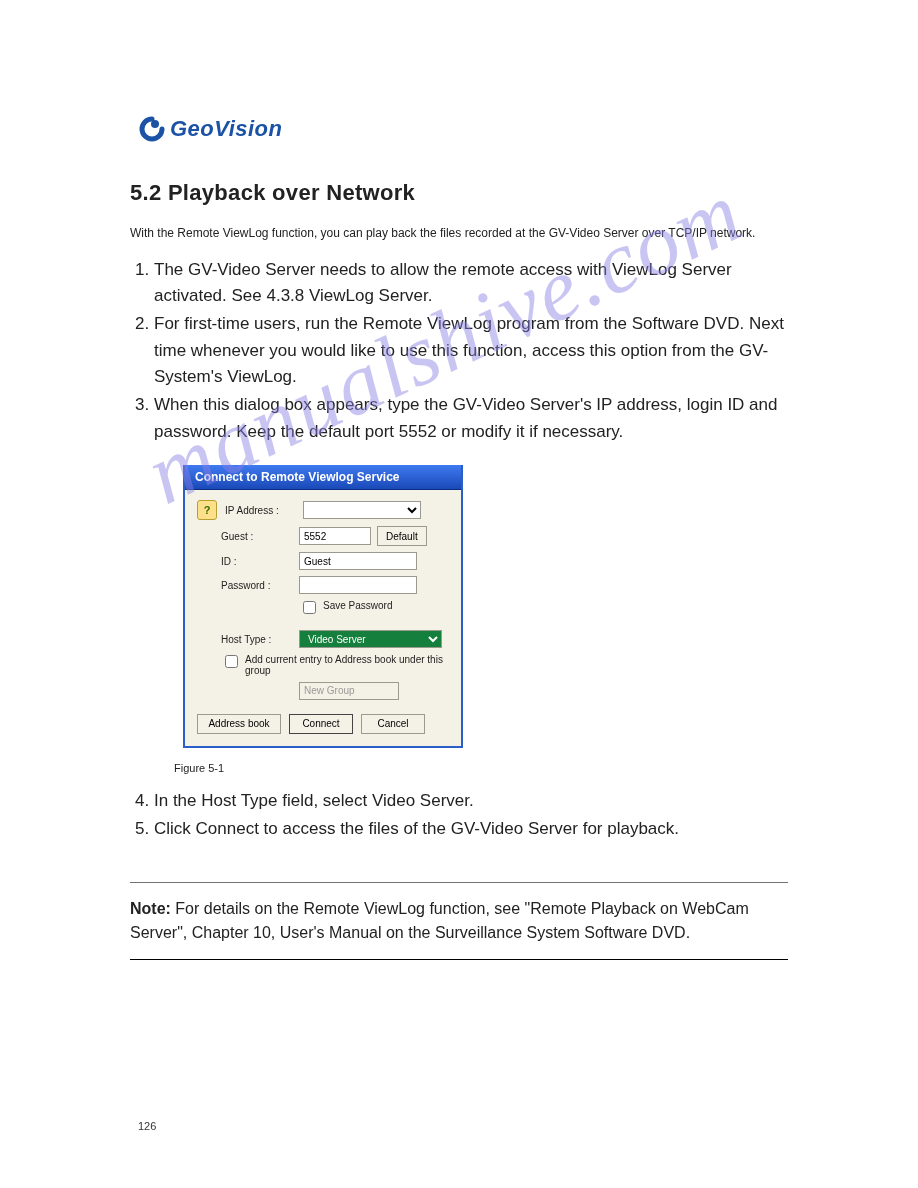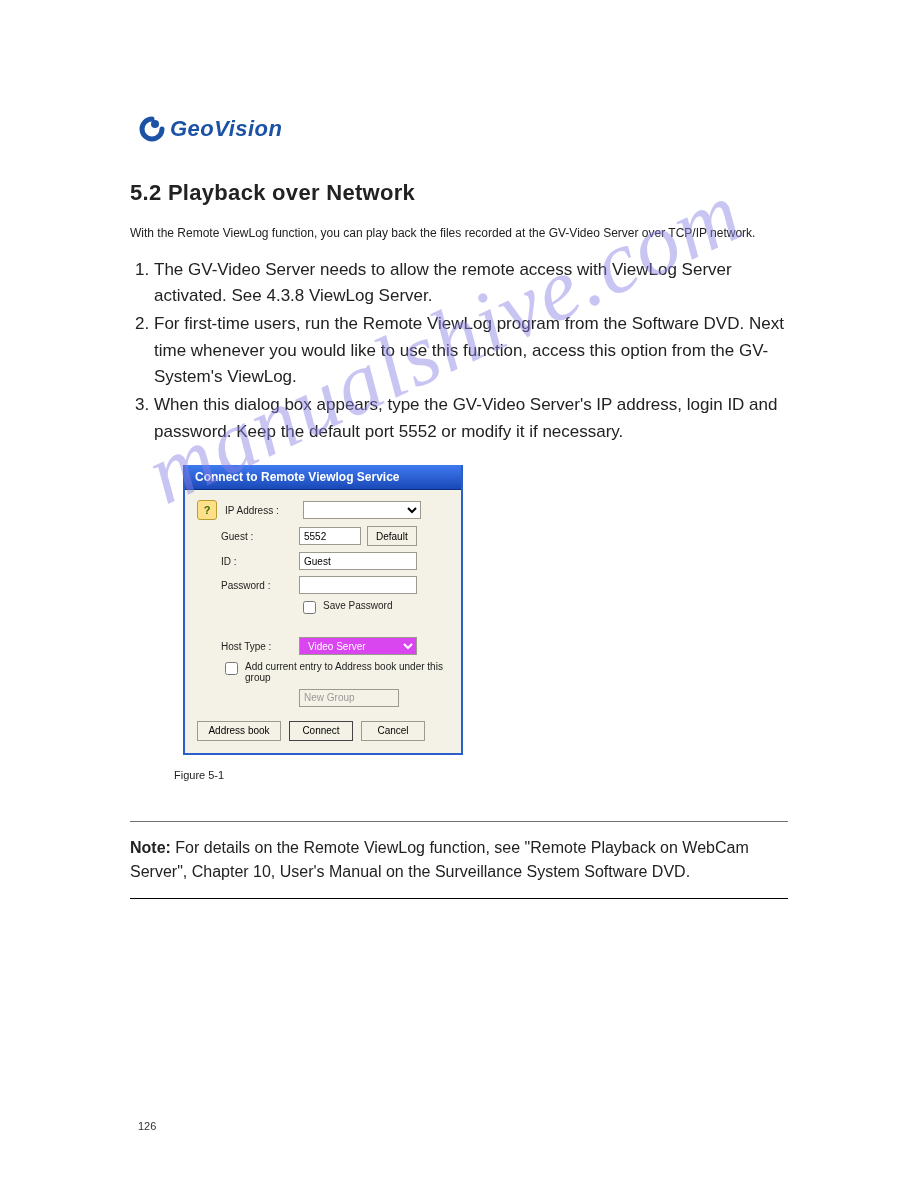--- a/index.html
+++ b/index.html
@@ -209,7 +209,7 @@
           </div>
           <div class="row" style="padding-left:24px;">
             <span class="lbl">Guest :</span>
-            <input class="tiny-input" style="width: 62px;" value="5552">
+            <input class="tiny-input" style="width: 72px;" value="5552">
             <button class="tiny-btn">Default</button>
           </div>
           <div class="row" style="padding-left:24px;">

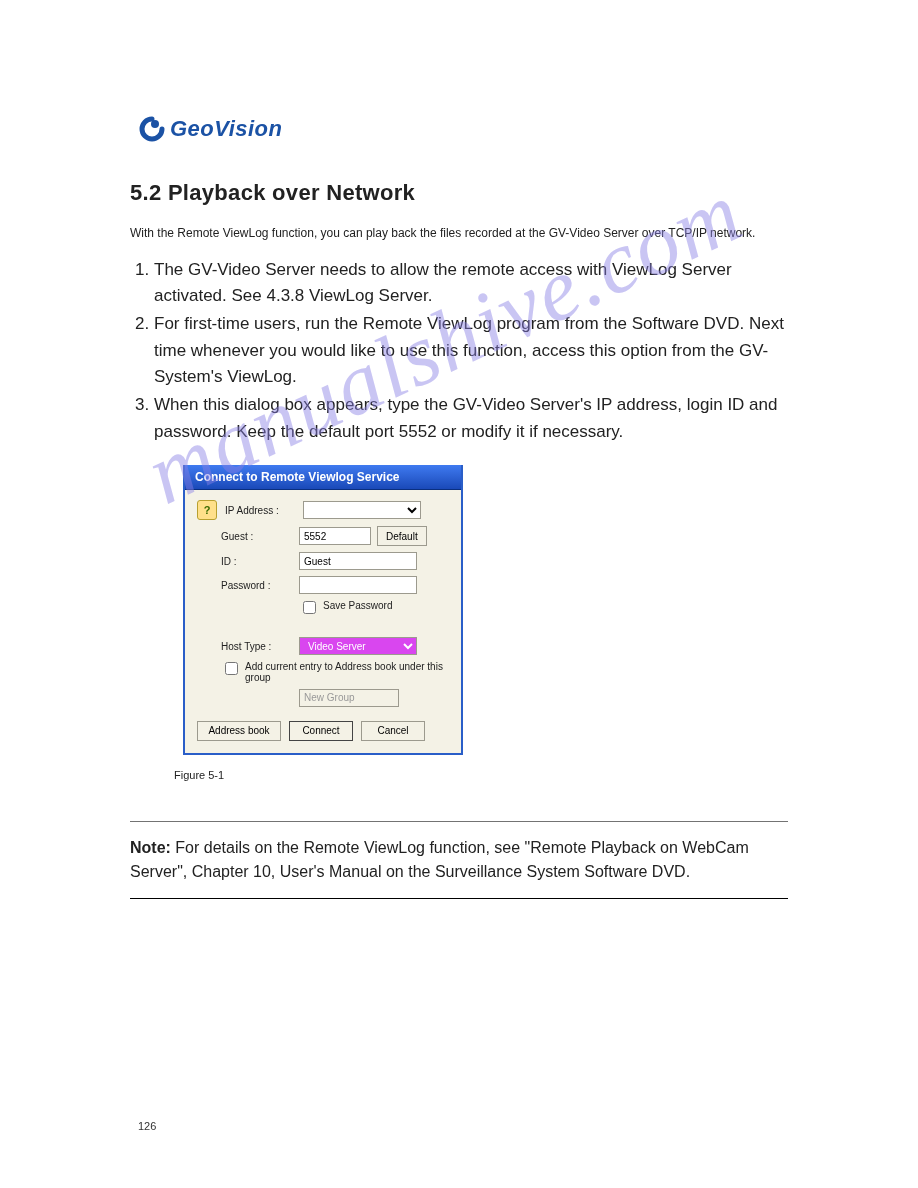--- a/index.html
+++ b/index.html
@@ -224,7 +224,7 @@
             <input type="checkbox" style="">
             <span>Save Password</span>
           </div>
-          <div class="row" style="padding-left:24px; margin-top:20px;">
+          <div class="row" style="padding-left:24px; margin-top:13px;">
             <span class="lbl">Host Type :</span>
             <select class="tiny-select" style="width:118px;background:#d946ef;color:#fff;">
               <option>Video Server</option>

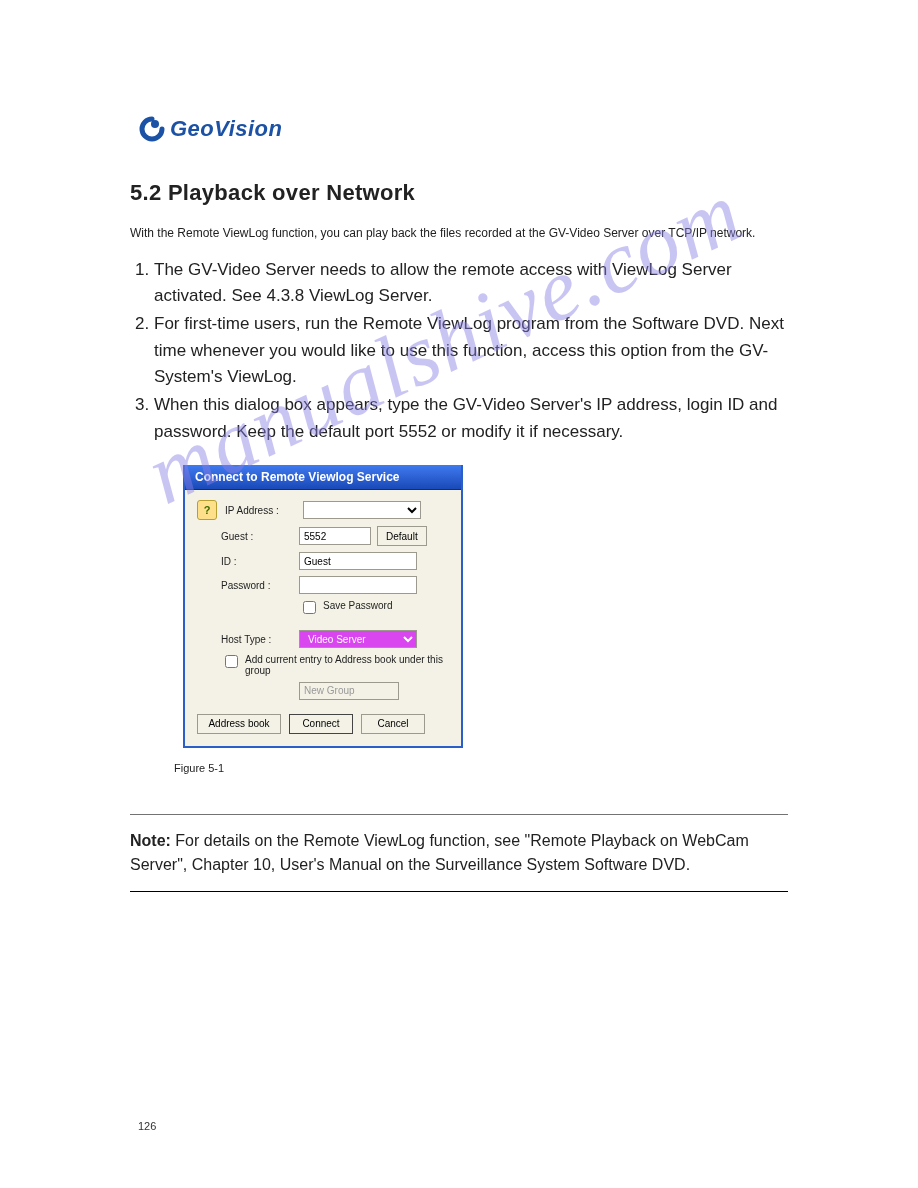--- a/index.html
+++ b/index.html
@@ -226,7 +226,7 @@
           </div>
           <div class="row" style="padding-left:24px; margin-top:13px;">
             <span class="lbl">Host Type :</span>
-            <select class="tiny-select" style="width:118px;background:#d946ef;color:#fff;">
+            <select class="tiny-select" style="width:143px;background:#15803d;color:#fff;">
               <option>Video Server</option>
             </select>
           </div>

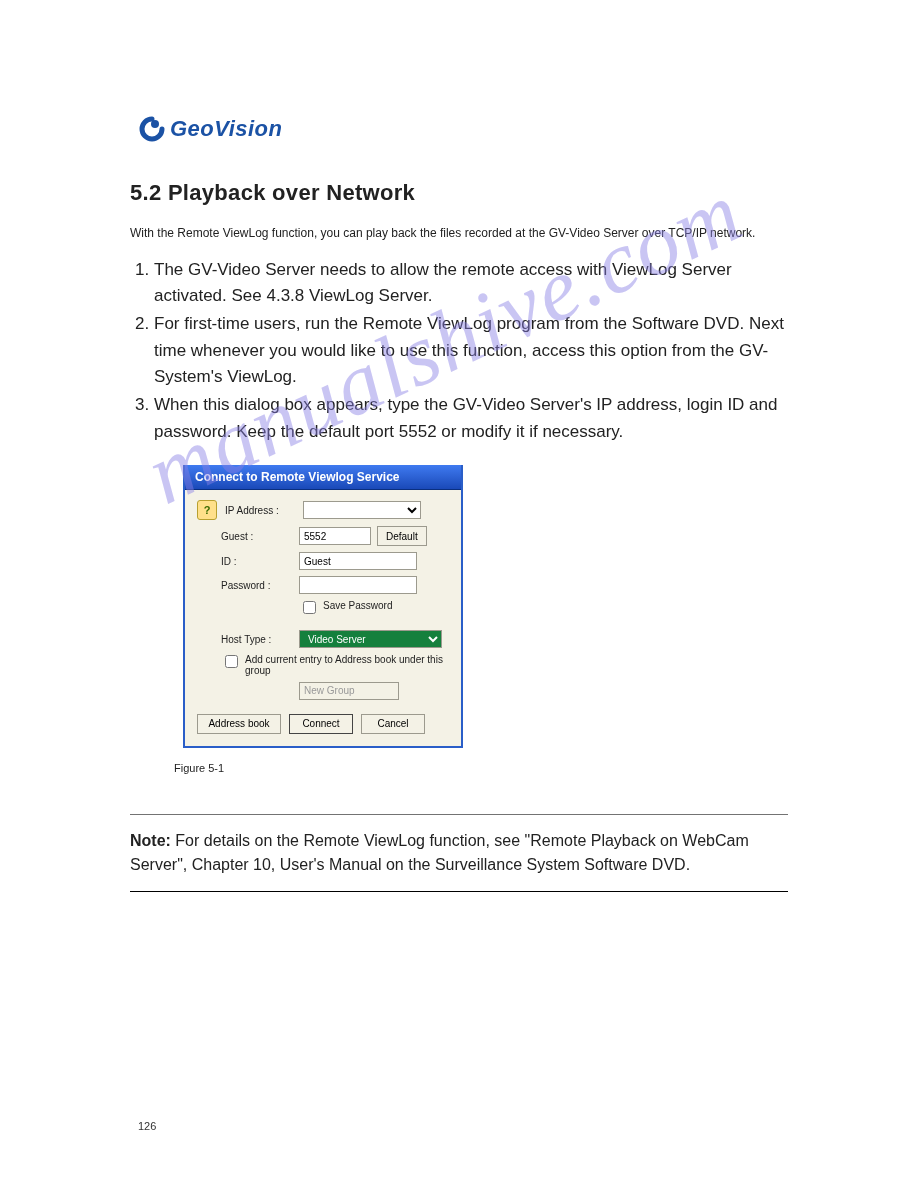--- a/index.html
+++ b/index.html
@@ -248,6 +248,10 @@
 
     <div class="caption">Figure 5-1</div>
 
+    <ol class="steps" start="4">
+      <li>In the Host Type field, select Video Server.</li>
+      <li>Click Connect to access the files of the GV-Video Server for playback.</li>
+    </ol>
 
     <div class="note-block">
       <b>Note:</b><span> For details on the Remote ViewLog function, see "Remote Playback on WebCam Server", Chapter 10, User's Manual on the Surveillance System Software DVD.</span>

